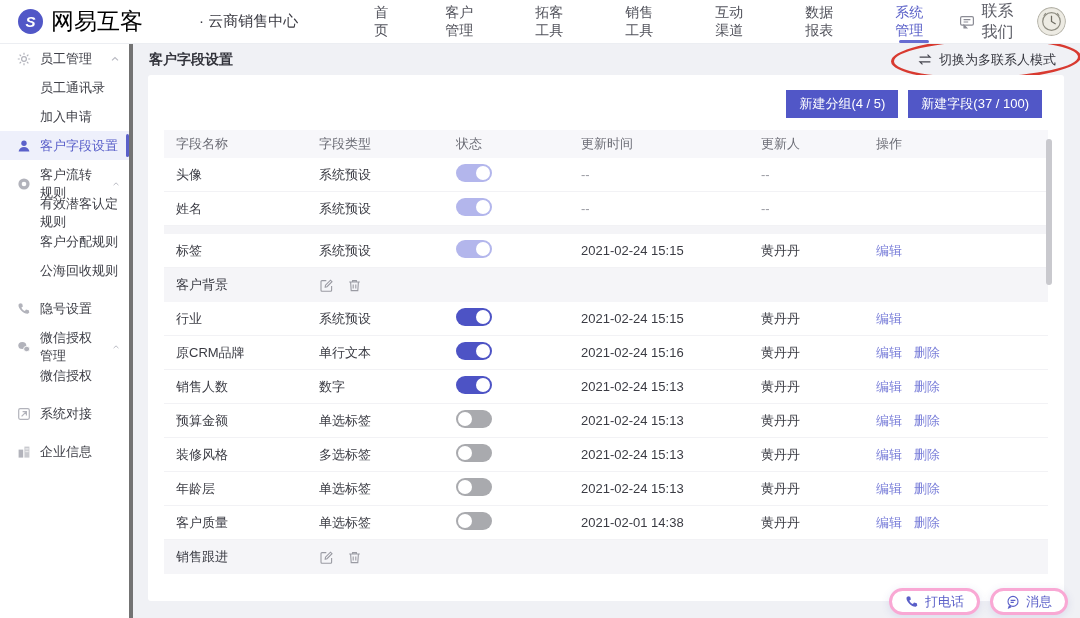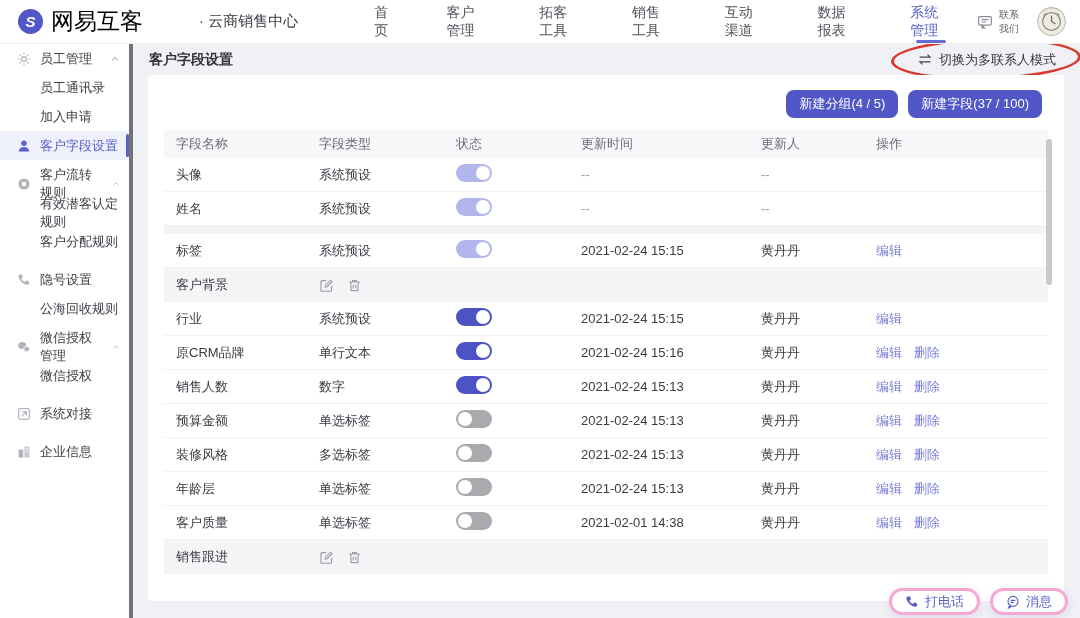--- a/index.html
+++ b/index.html
@@ -22,7 +22,7 @@
   .nav-item.active{color:var(--nav-active);}
   .nav-item.active::after{content:"";position:absolute;bottom:0;left:50%;transform:translateX(-50%);width:30px;height:3px;background:#676cd1;border-radius:2px;}
   .nav-right{margin-left:auto;display:flex;align-items:center;gap:12px;padding-right:14px;}
-  .contact{display:flex;align-items:center;gap:6px;font-size:10px;color:#5c5d66;cursor:pointer;}
+  .contact{display:flex;align-items:center;gap:6px;font-size:16px;color:#5c5d66;cursor:pointer;}
   .contact .nicon{width:16px;height:16px;color:#8b8c95;display:inline-flex;}
   .avatar{width:29px;height:29px;border-radius:50%;overflow:hidden;cursor:pointer;flex-shrink:0;}
   .avatar svg{display:block;}

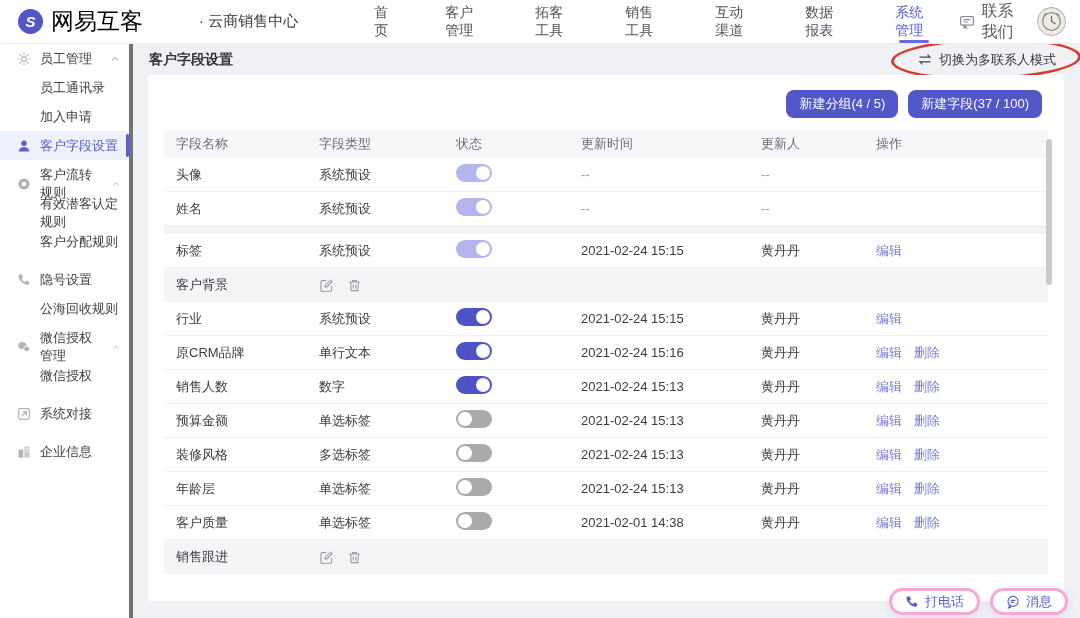--- a/index.html
+++ b/index.html
@@ -51,7 +51,7 @@
   
   .card{position:absolute;left:15px;right:16px;top:31px;bottom:17px;background:#fff;border-radius:3px;}
   .card-actions{display:flex;justify-content:flex-end;gap:10px;padding:15px 22px 12px;}
-  .btn{height:28px;background:var(--accent);color:#fff;font-size:13px;border:none;border-radius:8px;padding:0 13px;cursor:pointer;font-family:inherit;}
+  .btn{height:28px;background:var(--accent);color:#fff;font-size:13px;border:none;border-radius:0;padding:0 13px;cursor:pointer;font-family:inherit;}
   .table{margin:0 16px;position:relative;}
   .t-head{display:flex;height:28px;align-items:center;background:#f7f7fa;color:#6b6c75;font-size:13px;padding:0 12px;}
   .row{display:flex;height:34px;align-items:center;font-size:13px;color:#3a3b43;border-bottom:1px solid #f2f2f5;padding:0 12px;}

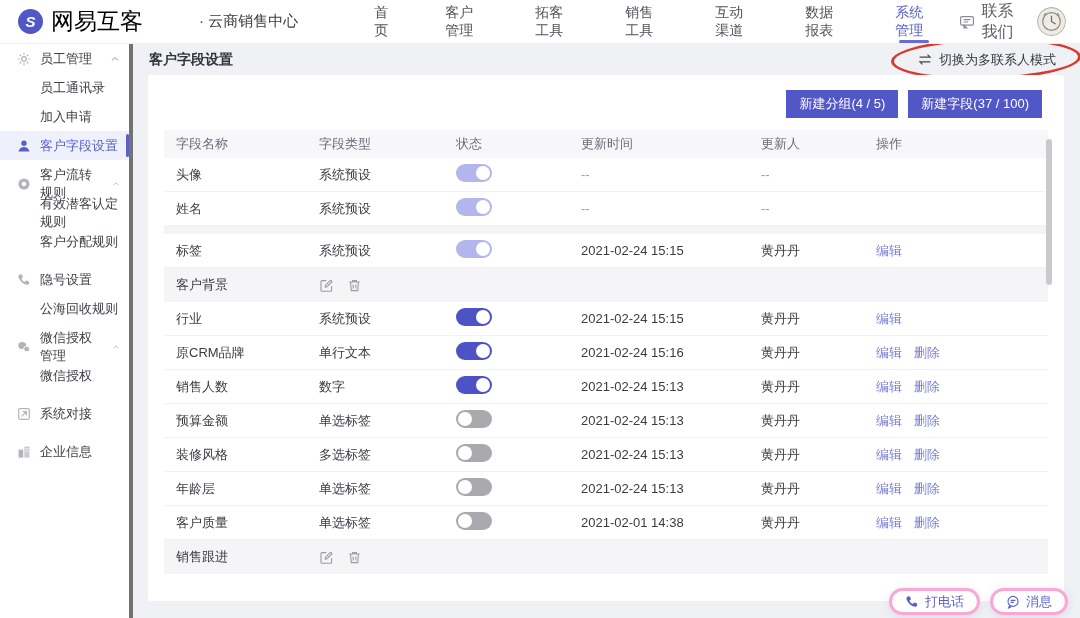--- a/index.html
+++ b/index.html
@@ -180,6 +180,9 @@
         <div class="side-item sub">
           <span>客户分配规则</span>
         </div>
+        <div class="side-item sub">
+          <span>公海回收规则</span>
+        </div>
         <div class="side-item gap">
           <span class="sicon">
             <svg viewBox="0 0 14 14" fill="currentColor">
@@ -187,9 +190,6 @@
             </svg>
           </span>
           <span>隐号设置</span>
-        </div>
-        <div class="side-item sub">
-          <span>公海回收规则</span>
         </div>
         <div class="side-item gap">
           <span class="sicon">

